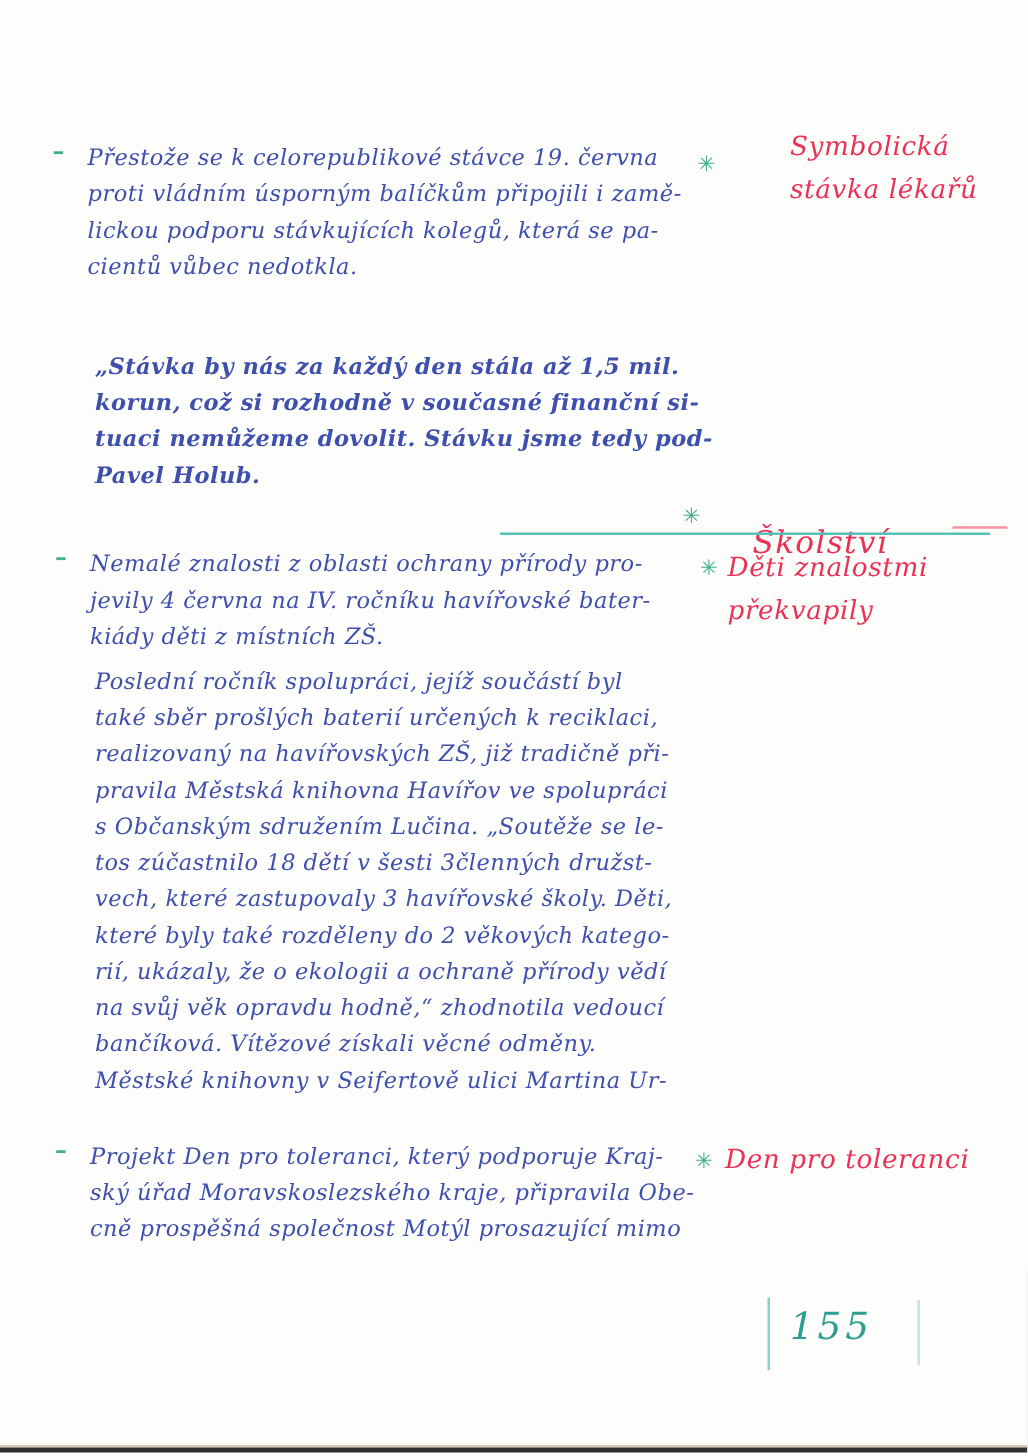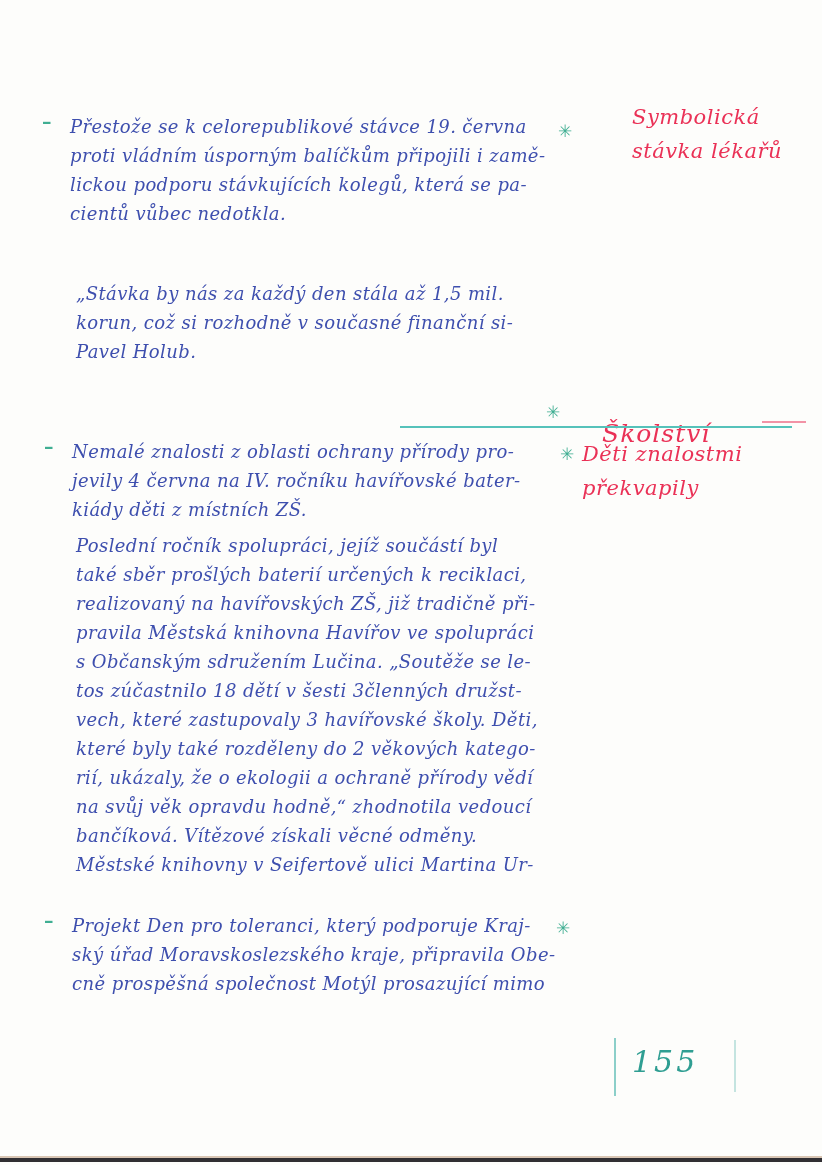--- a/index.html
+++ b/index.html
@@ -117,7 +117,7 @@
     <div class="bline">cientů vůbec nedotkla.</div>
   </div>
 
-  <div class="para" style="left:76px; top:279px;">
+  <div class="para" style="left:76px; top:279px;font-weight:bold;">
     <div class="bline">„Stávka by nás za každý den stála až 1,5 mil.</div>
     <div class="bline">korun, což si rozhodně v současné finanční si-</div>
     <div class="bline">Pavel Holub.</div>

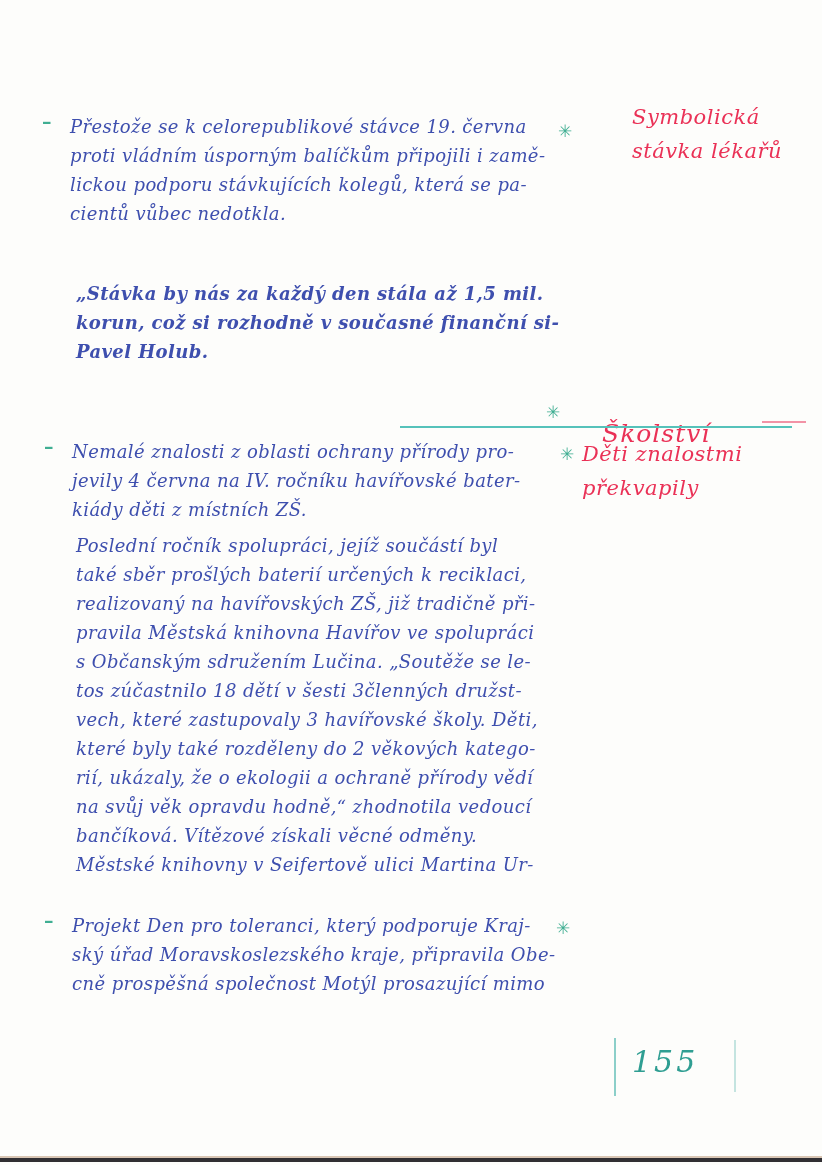--- a/index.html
+++ b/index.html
@@ -120,6 +120,7 @@
   <div class="para" style="left:76px; top:279px;font-weight:bold;">
     <div class="bline">„Stávka by nás za každý den stála až 1,5 mil.</div>
     <div class="bline">korun, což si rozhodně v současné finanční si-</div>
+    <div class="bline">tuaci nemůžeme dovolit. Stávku jsme tedy pod-</div>
     <div class="bline">Pavel Holub.</div>
   </div>
 

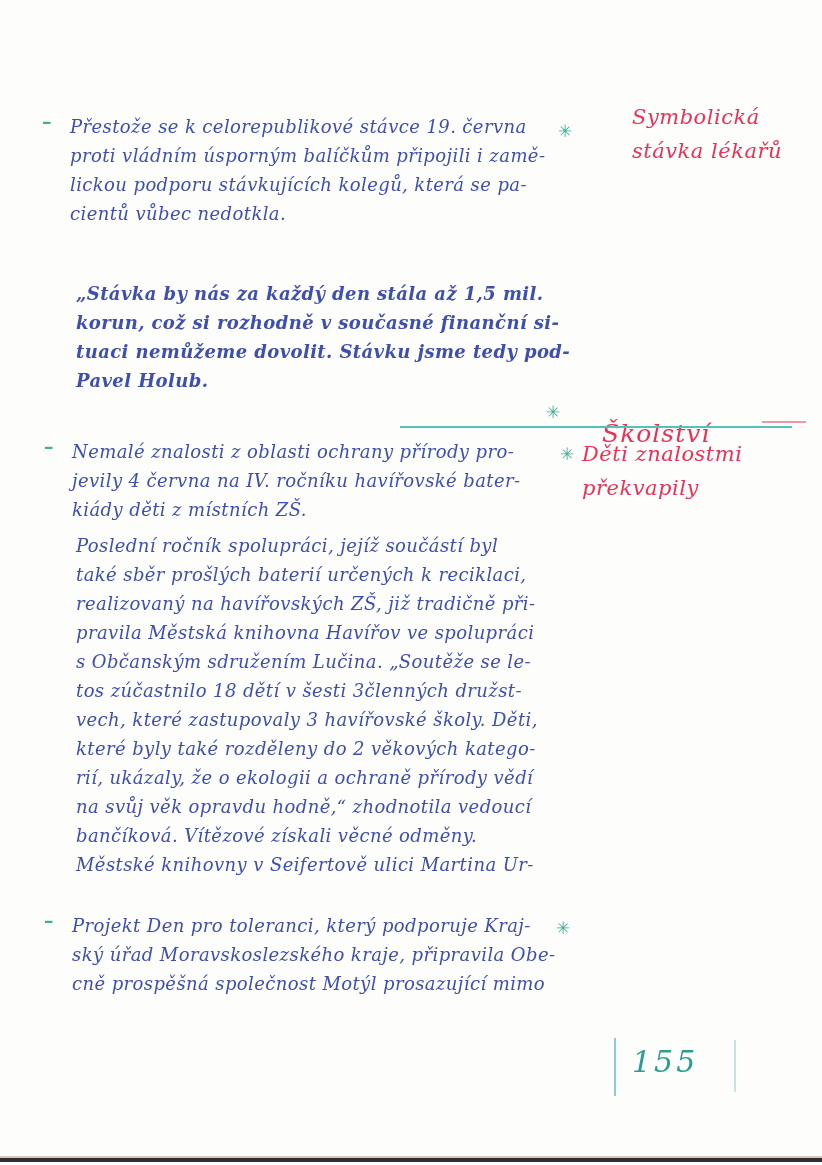--- a/index.html
+++ b/index.html
@@ -171,6 +171,9 @@
   </div>
 
   <span class="star" style="left:556px; top:918px;">✳</span>
+  <div class="note" style="left:580px; top:910px;">
+    <div class="nline">Den pro toleranci</div>
+  </div>
 
   <div class="pagenum">
     <div class="num">155</div>

